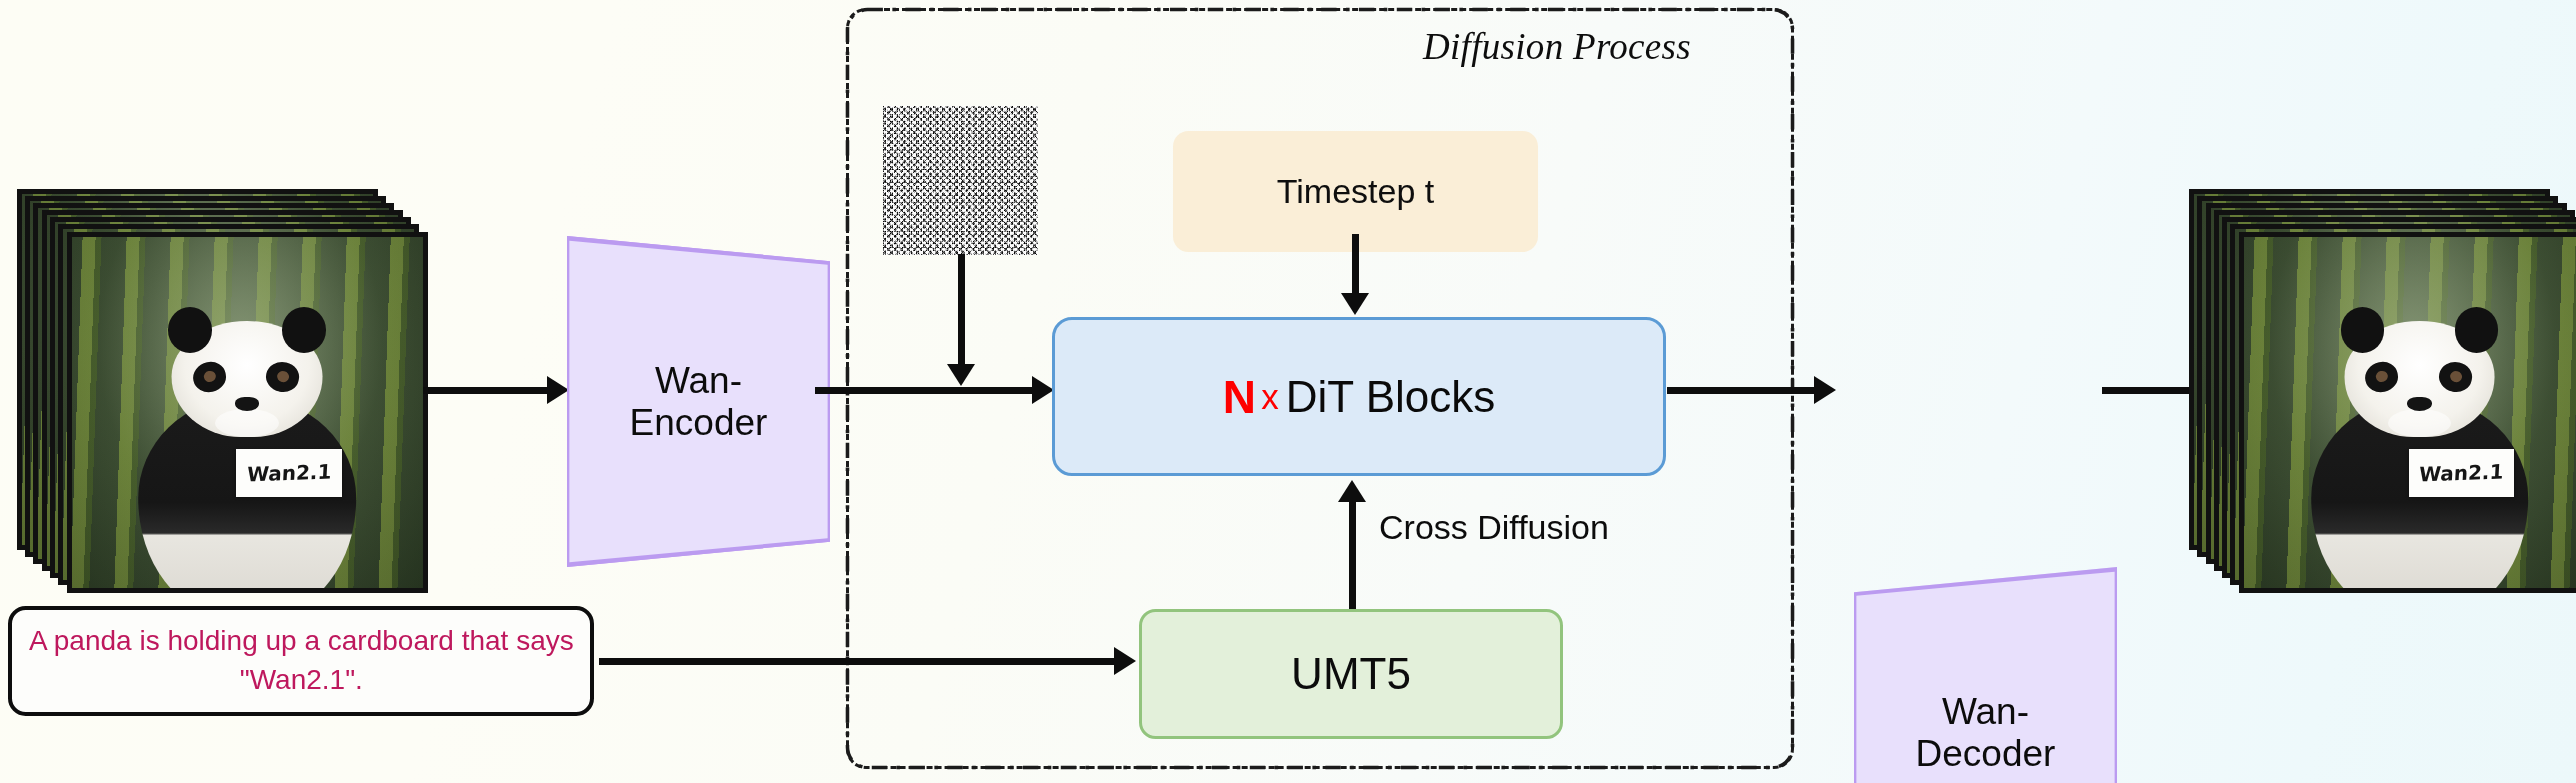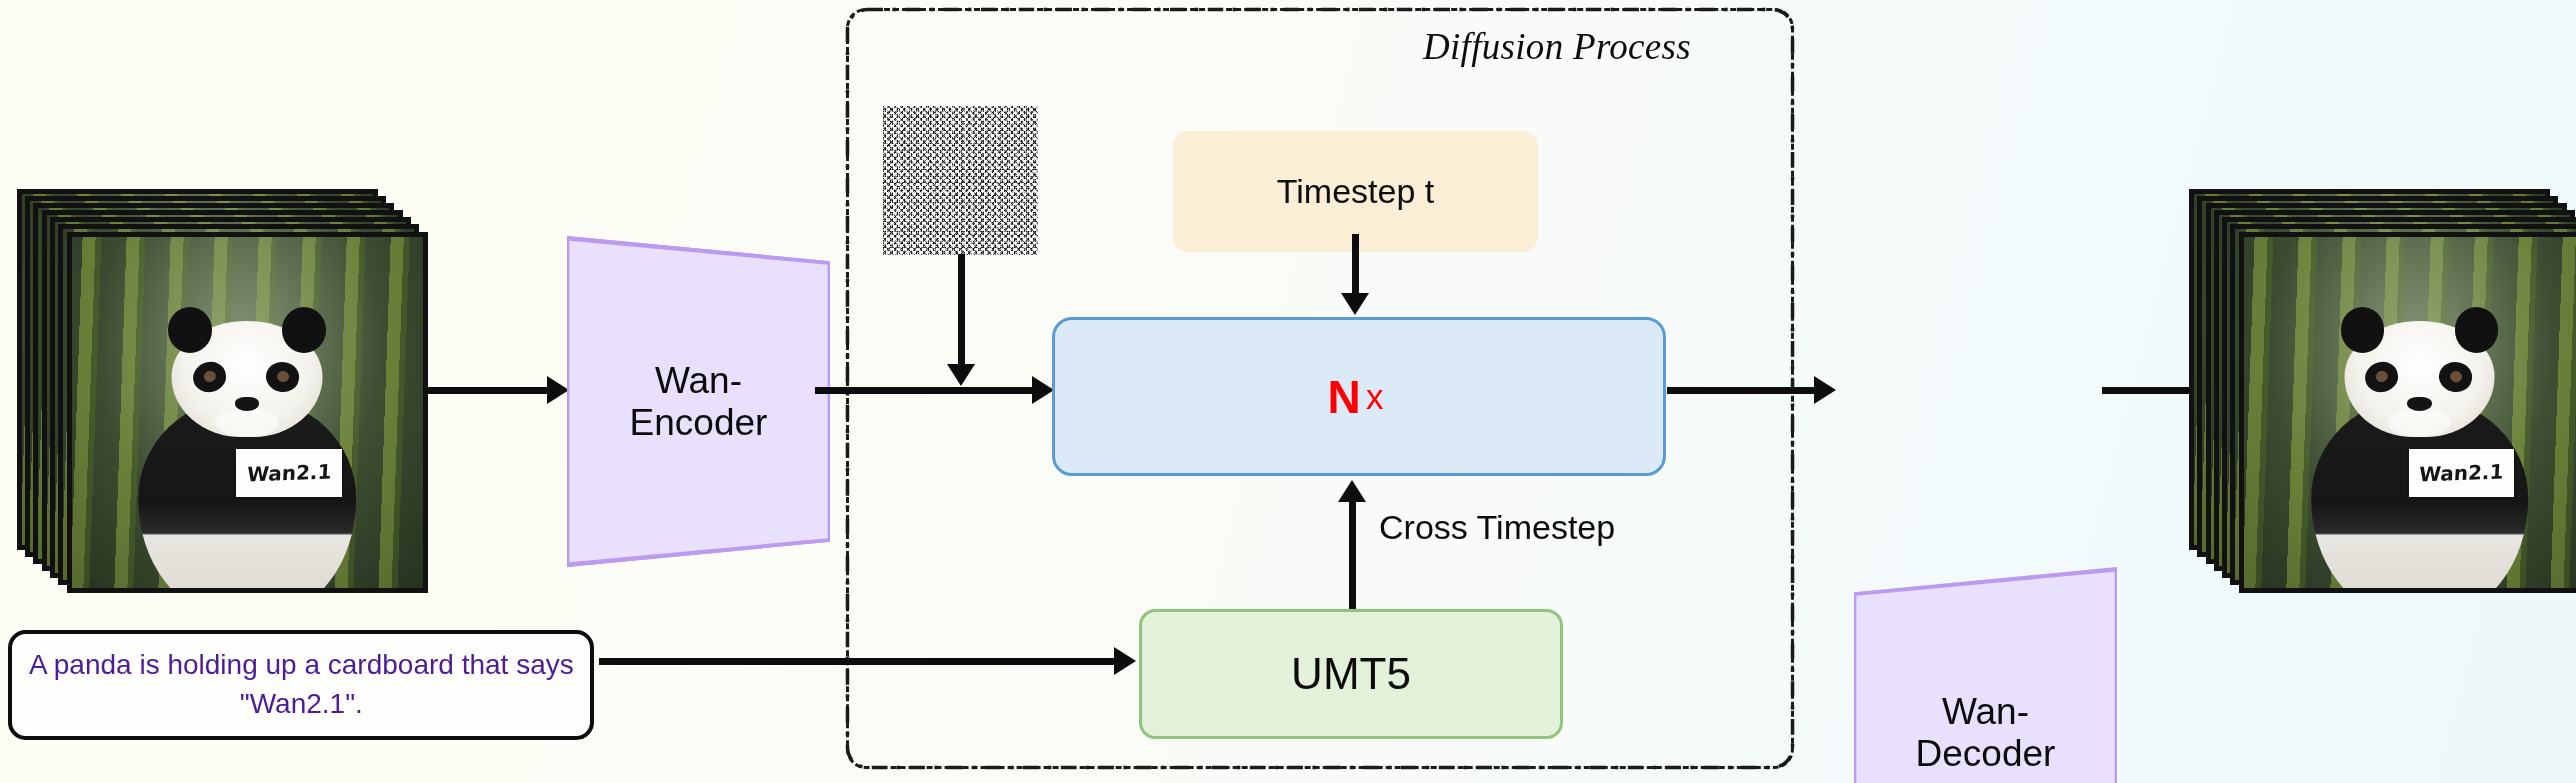--- a/index.html
+++ b/index.html
@@ -402,6 +402,7 @@
   <div class="abs rbox box-dit">
     <span class="n-token">N</span>
     <span class="x-token">x</span>
+    <span>DiT Blocks</span>
   </div>
 
   <div class="abs arrow-line arrow-h" style="left:1667px; top:387px; width:150px;"></div>

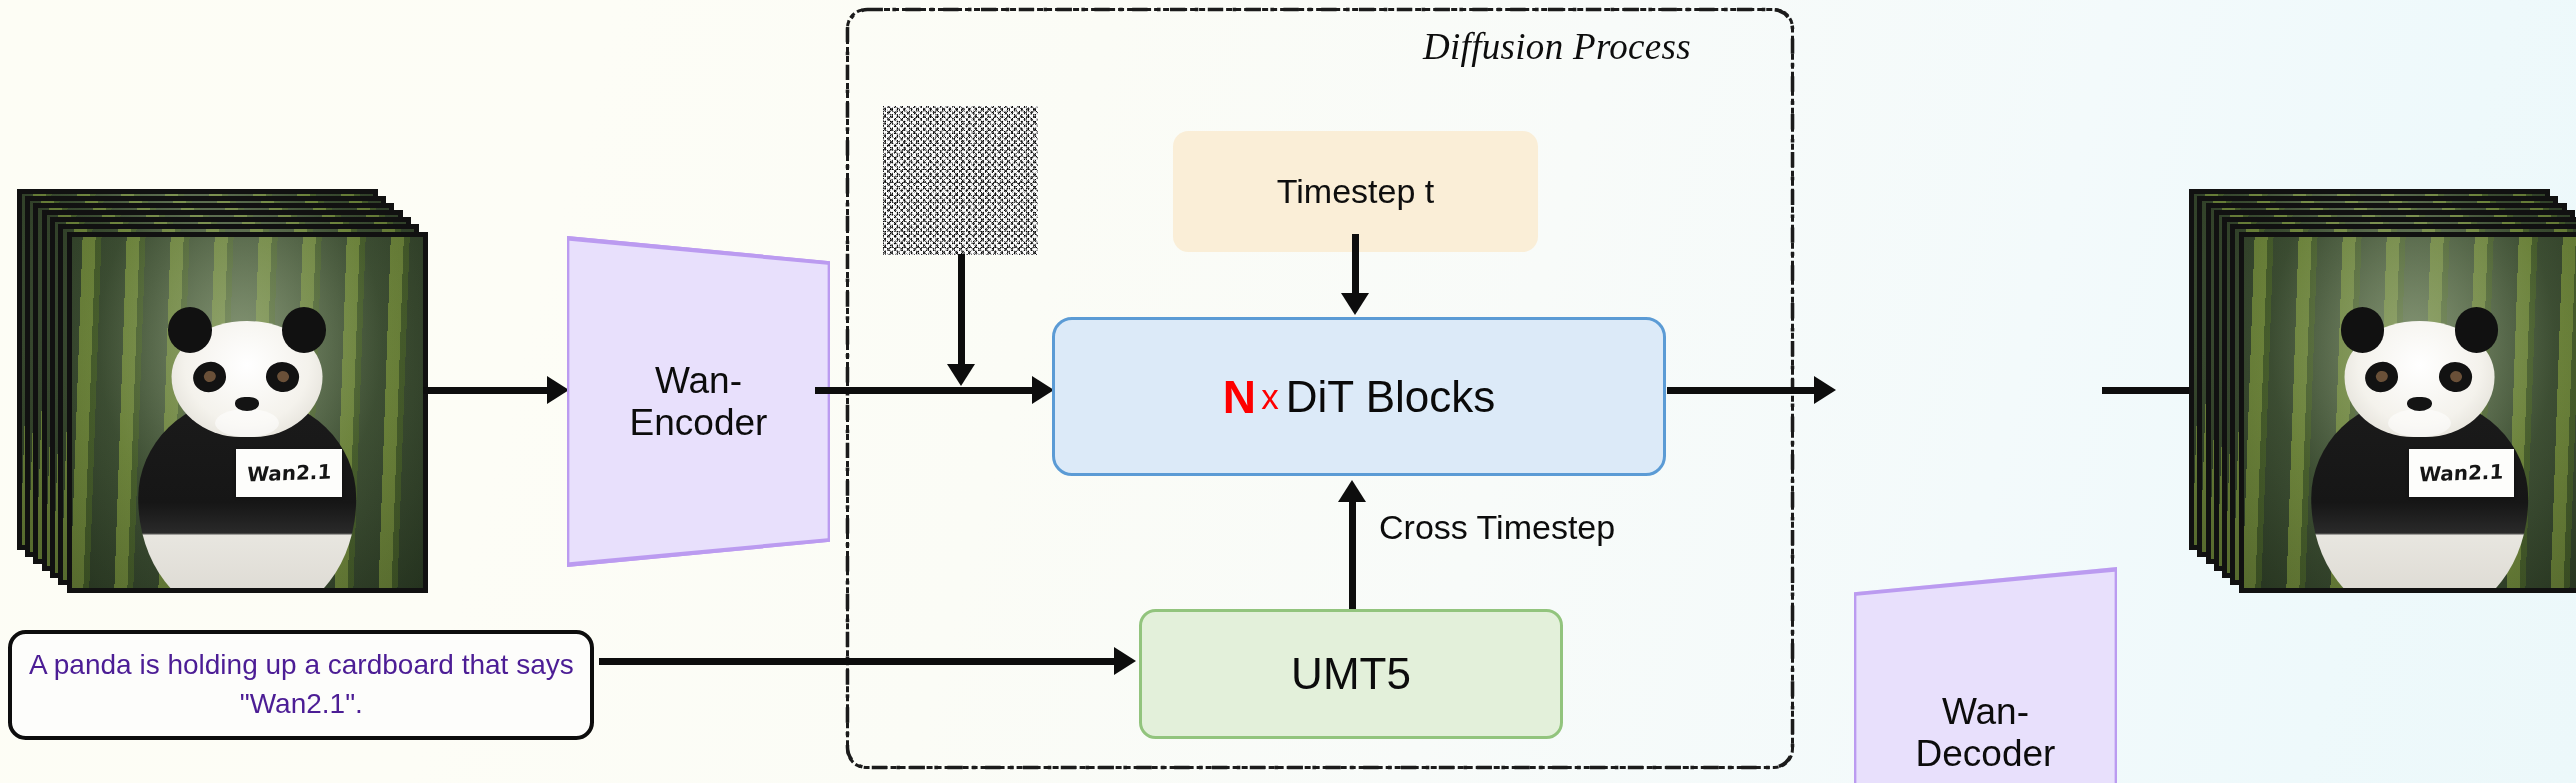--- a/index.html
+++ b/index.html
@@ -482,7 +482,7 @@
 
   <div class="abs arrow-line arrow-v" style="left:1349px; top:502px; height:107px;"></div>
   <div class="abs arrow-head head-up" style="left:1338px; top:480px;"></div>
-  <div class="abs cross-attn-label">Cross Timestep</div>
+  <div class="abs cross-attn-label">Cross Diffusion</div>
 
 </div>
 

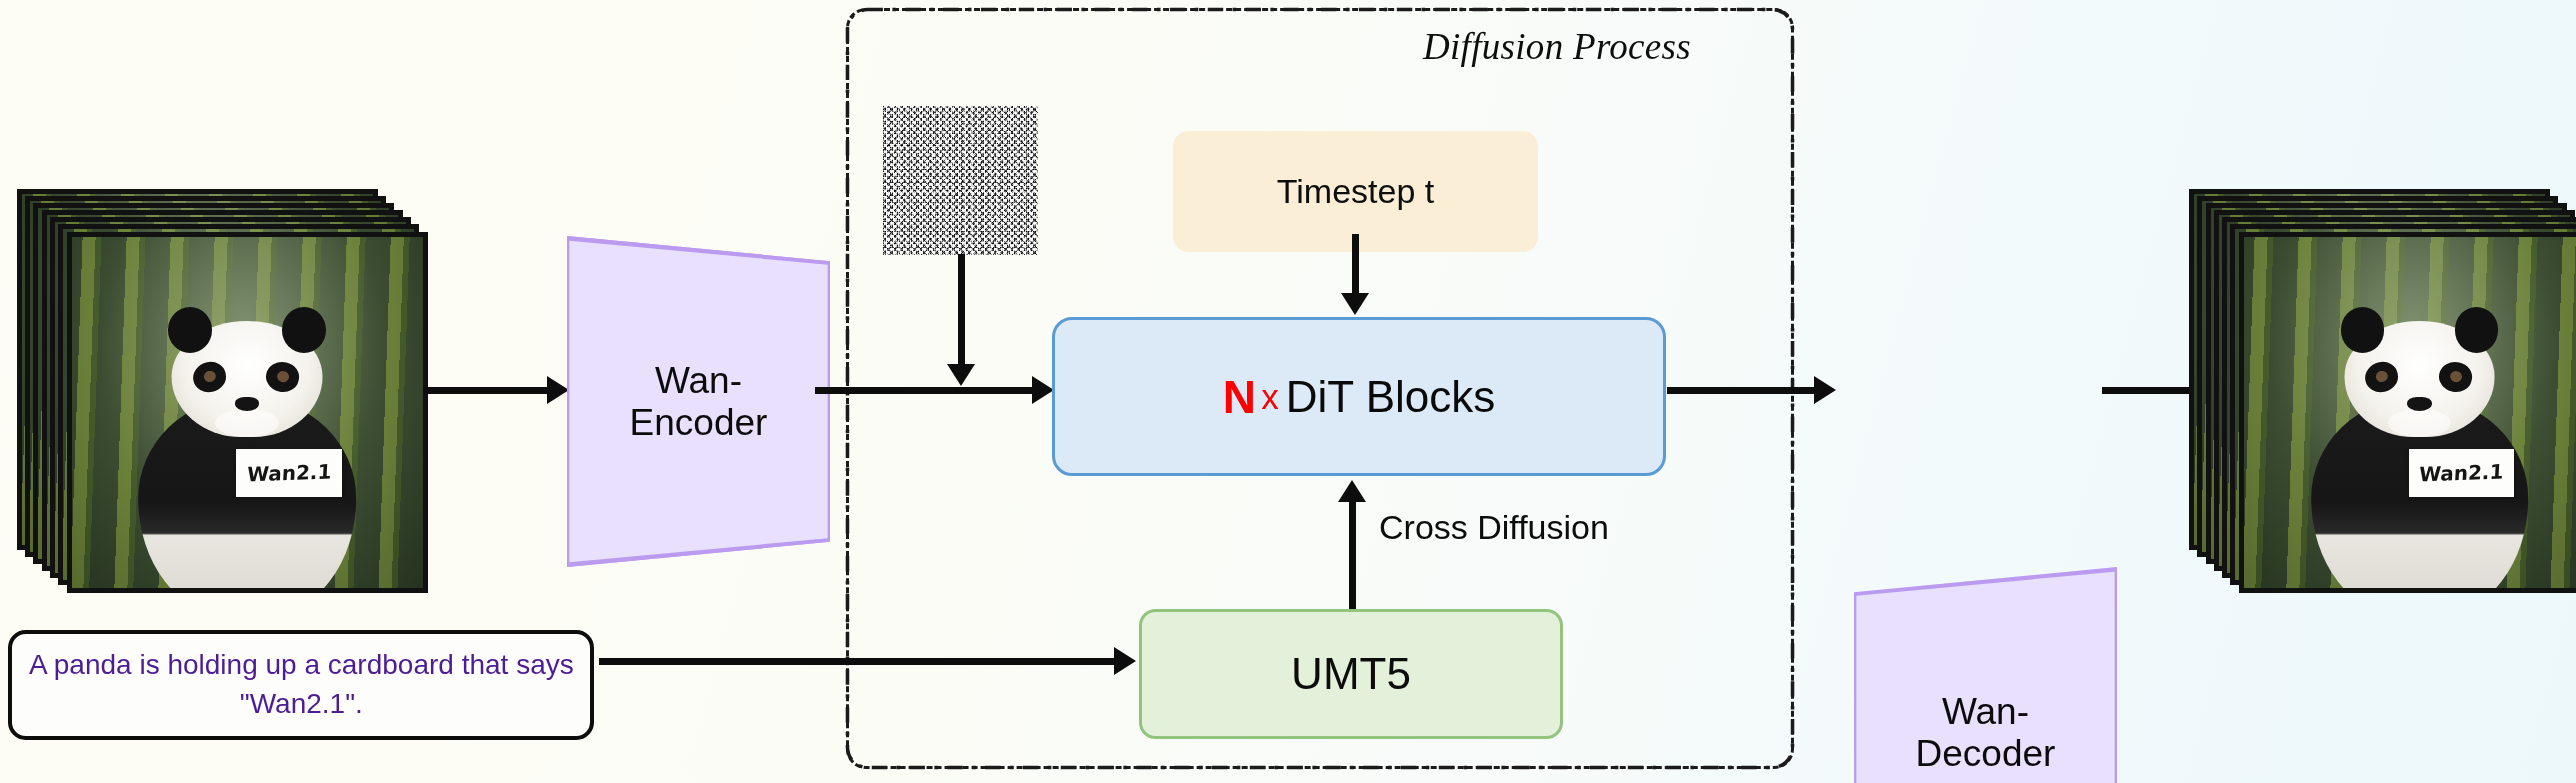--- a/index.html
+++ b/index.html
@@ -266,14 +266,14 @@
     color: #0c0c0c;
   }
   .box-prompt {
-    left: 8.3px; top: 630px;
+    left: 8.3px; top: 606px;
     width: 586px; height: 110px;
     background: #fdfdfb;
     border: 4.7px solid #0d0d0d;
     border-radius: 17.7px;
     font-size: 28px;
     line-height: 1.38;
-    color: #4c1d95;
+    color: #be185d;
     padding: 0 15.4px;
   }
 

